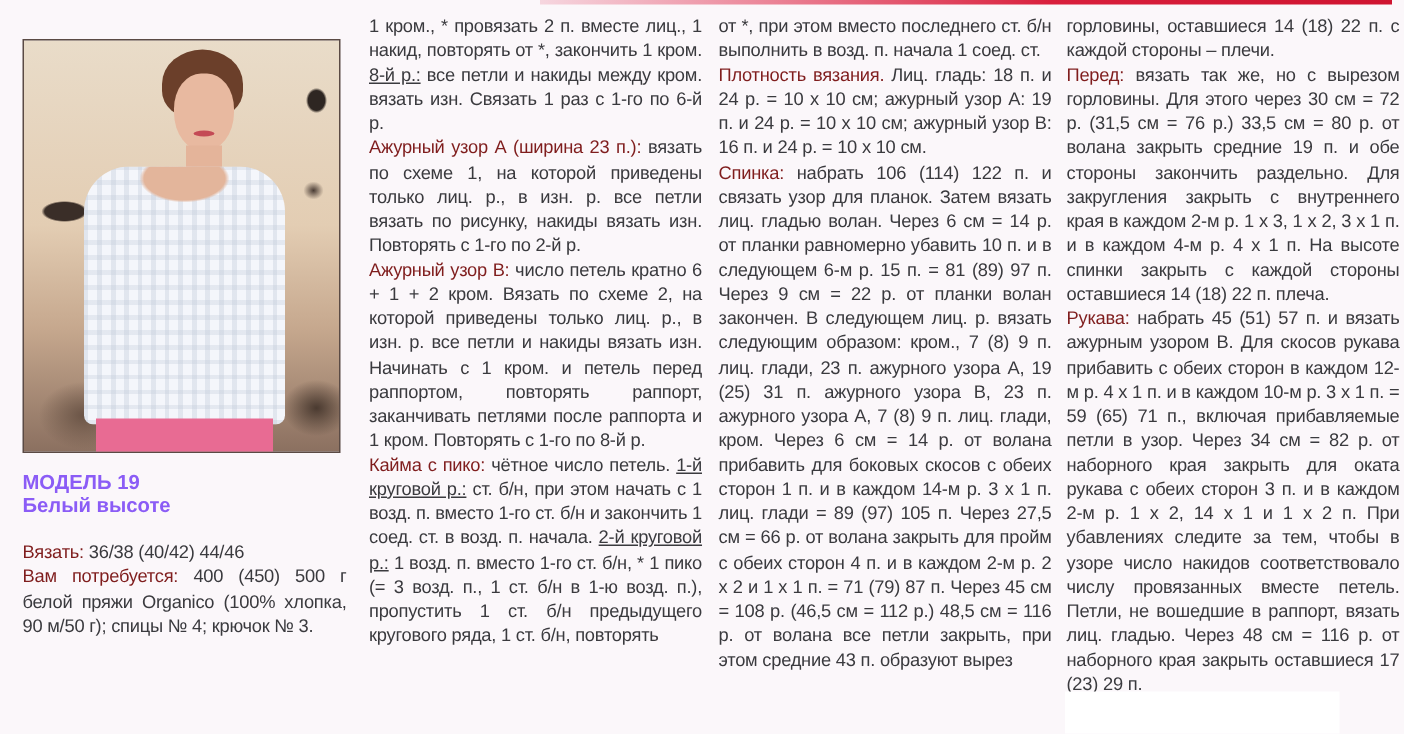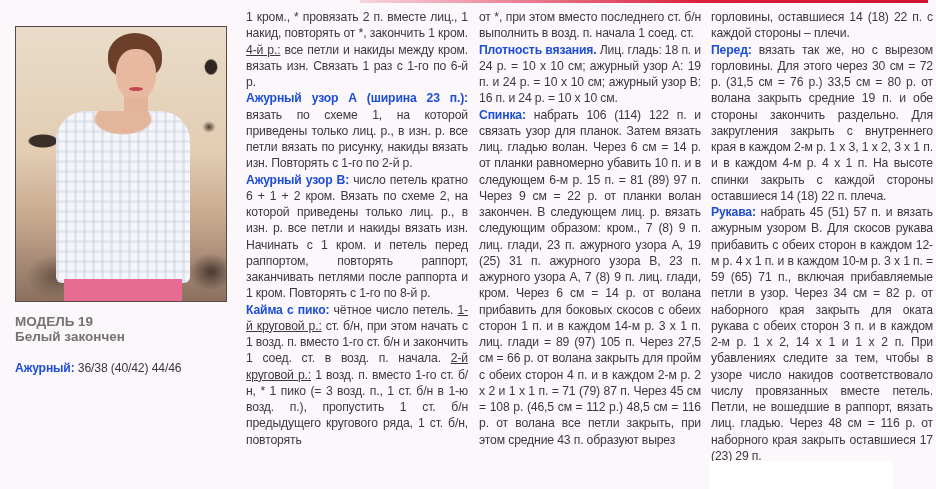--- a/index.html
+++ b/index.html
@@ -101,7 +101,7 @@
 </div>
 
 <div class="col col2">
-  <p><span>1 кром., * провязать 2 п. вместе лиц., 1 накид, повторять от *, закончить 1 кром. </span><span class="u">4-й р.:</span><span> все петли и накиды между кром. вязать изн. Связать 1 раз с 1-го по 6-й р.</span></p>
+  <p><span>1 кром., * провязать 2 п. вместе лиц., 1 накид, повторять от *, закончить 1 кром. </span><span class="u">8-й р.:</span><span> все петли и накиды между кром. вязать изн. Связать 1 раз с 1-го по 6-й р.</span></p>
   <p><span class="b">Ажурный узор А (ширина 23 п.):</span><span> вязать по схеме 1, на которой приведены только лиц. р., в изн. р. все петли вязать по рисунку, накиды вязать изн. Повторять с 1-го по 2-й р.</span></p>
   <p><span class="b">Ажурный узор В:</span><span> число петель кратно 6 + 1 + 2 кром. Вязать по схеме 2, на которой приведены только лиц. р., в изн. р. все петли и накиды вязать изн. Начинать с 1 кром. и петель перед раппортом, повторять раппорт, заканчивать петлями после раппорта и 1 кром. Повторять с 1-го по 8-й р.</span></p>
   <p><span class="b">Кайма с пико:</span><span> чётное число петель. </span><span class="u">1-й круговой р.:</span><span> ст. б/н, при этом начать с 1 возд. п. вместо 1-го ст. б/н и закончить 1 соед. ст. в возд. п. начала. </span><span class="u">2-й круговой р.:</span><span> 1 возд. п. вместо 1-го ст. б/н, * 1 пико (= 3 возд. п., 1 ст. б/н в 1-ю возд. п.), пропустить 1 ст. б/н предыдущего кругового ряда, 1 ст. б/н, повторять</span></p>

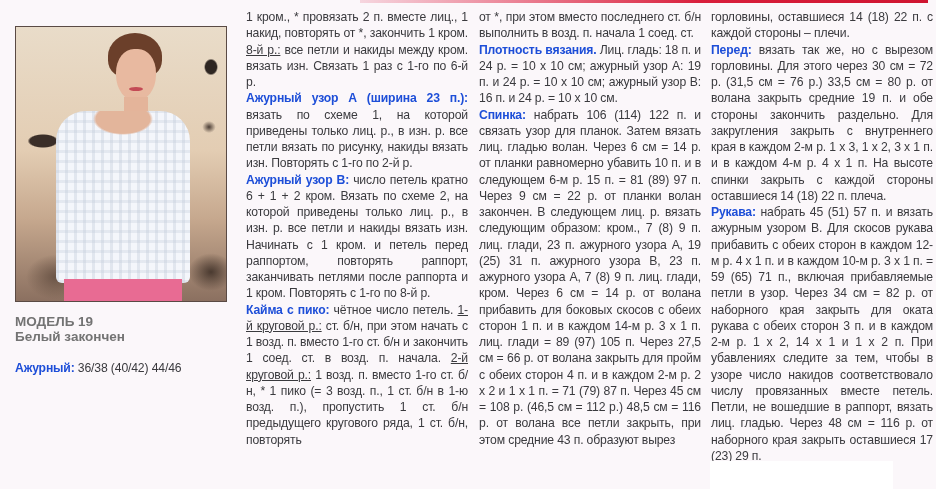--- a/index.html
+++ b/index.html
@@ -71,7 +71,7 @@
   .col3 { left:479px; }
   .col4 { left:711px; }
   .col p { margin:0; }
-  .b { font-weight:bold; color:#1d4ed8; }
+  .b { font-weight:normal; color:#7f1d1d; }
   .u { text-decoration:underline; }
   .whitebox {
     position:absolute; left:710px; top:461px; width:183px; height:28px; background:#ffffff;

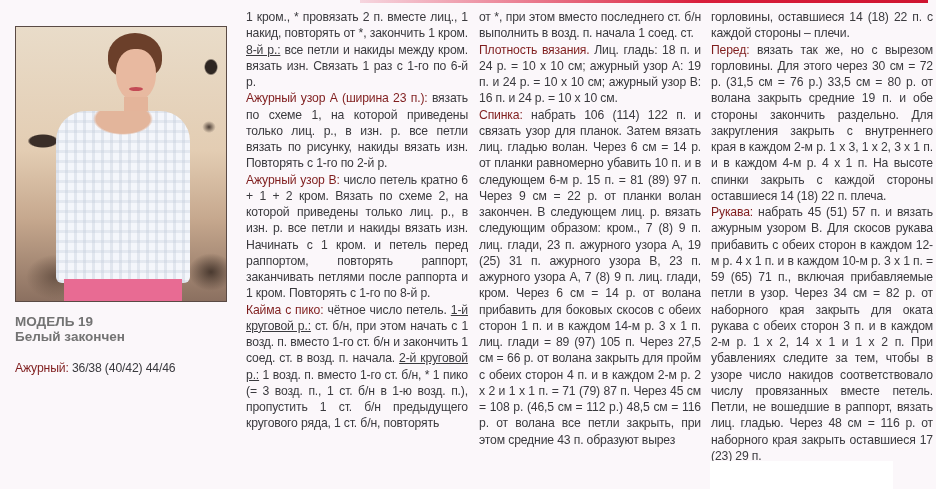--- a/index.html
+++ b/index.html
@@ -56,7 +56,7 @@
   }
   .title {
     position:absolute; left:15px; top:314px;
-    color:#737373; font-weight:bold; font-size:13.5px; line-height:15px;
+    color:#8b5cf6; font-weight:bold; font-size:13.5px; line-height:15px;
   }
   .col {
     position:absolute; top:9px; width:222px;

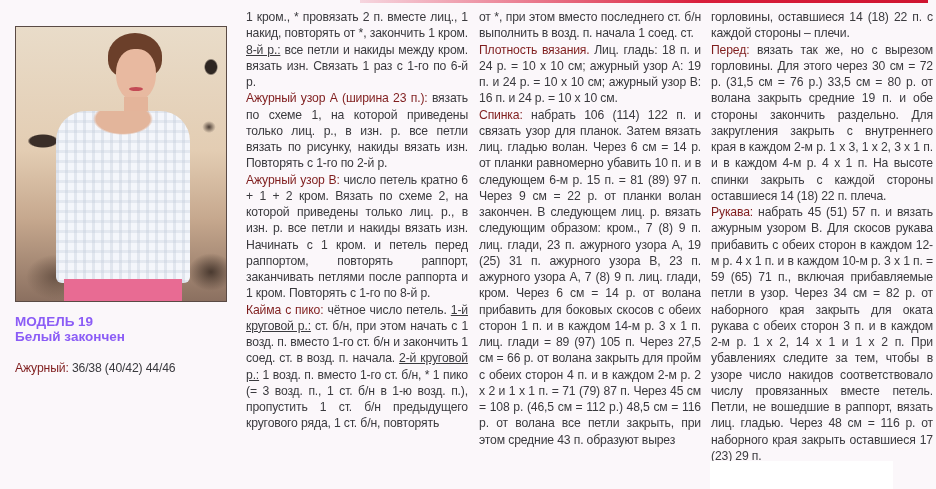--- a/index.html
+++ b/index.html
@@ -93,7 +93,7 @@
 
 <div class="title">
   <div>МОДЕЛЬ 19</div>
-  <div>Белый закончен</div>
+  <div>Белый высоте</div>
 </div>
 
 <div class="col col1">

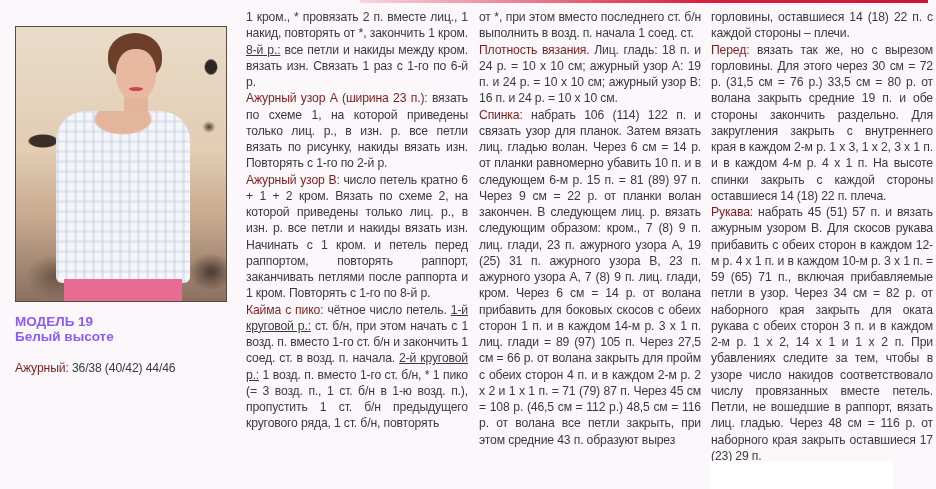--- a/index.html
+++ b/index.html
@@ -97,7 +97,7 @@
 </div>
 
 <div class="col col1">
-  <p><span class="b">Ажурный:</span><span> 36/38 (40/42) 44/46</span></p>
+  <p><span class="b">Вязать:</span><span> 36/38 (40/42) 44/46</span></p>
 </div>
 
 <div class="col col2">

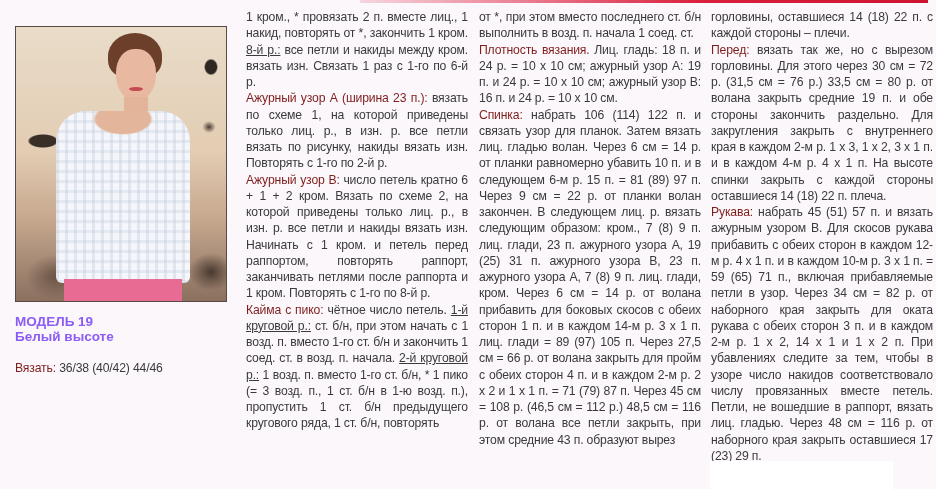--- a/index.html
+++ b/index.html
@@ -98,6 +98,7 @@
 
 <div class="col col1">
   <p><span class="b">Вязать:</span><span> 36/38 (40/42) 44/46</span></p>
+  <p><span class="b">Вам потребуется:</span><span> 400 (450) 500 г белой пряжи Organico (100% хлопка, 90 м/50 г); спицы № 4; крючок № 3.</span></p>
 </div>
 
 <div class="col col2">

